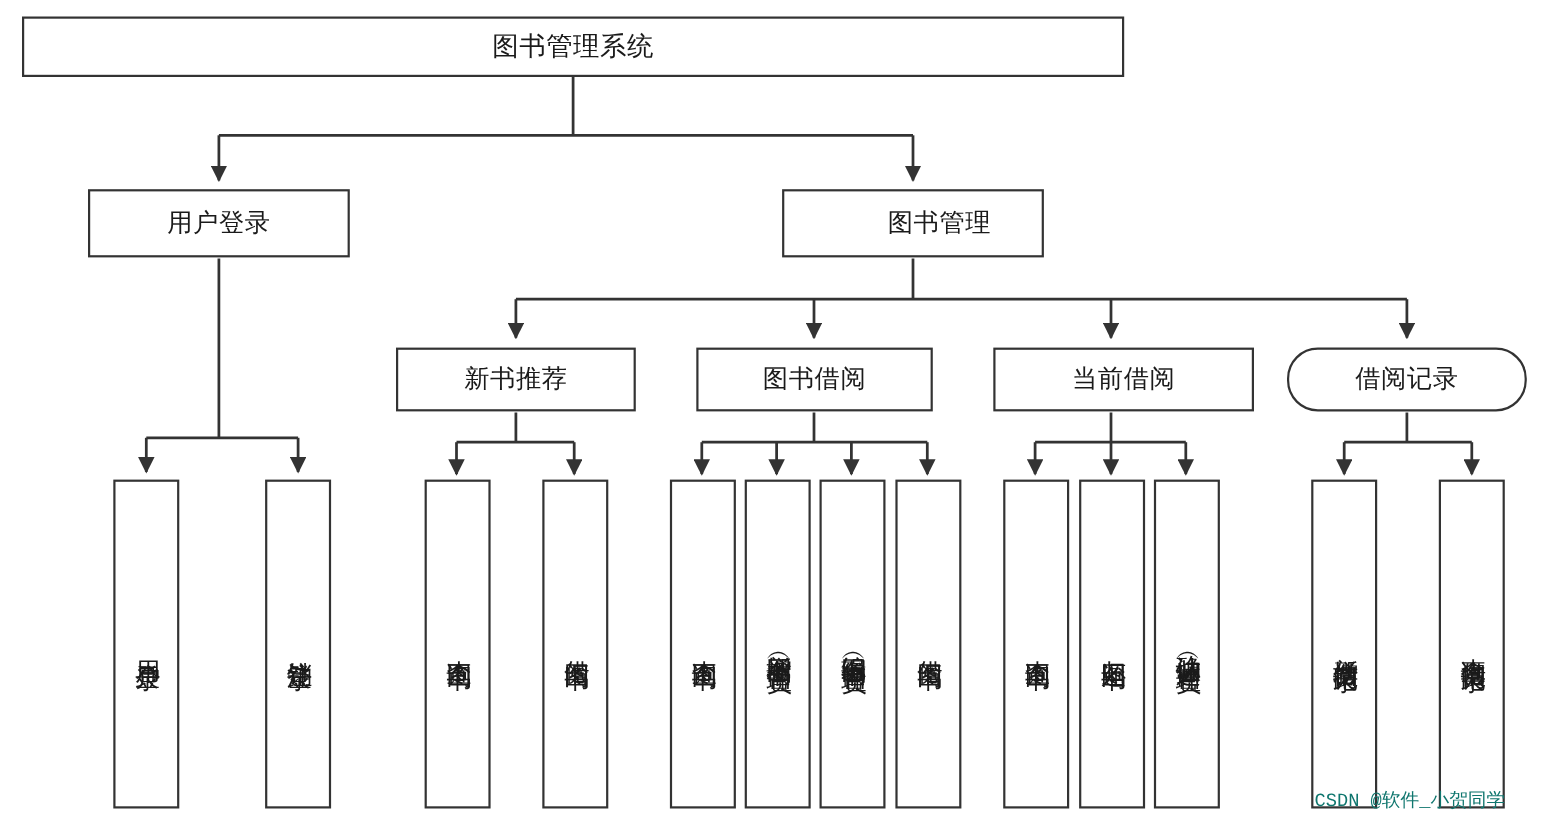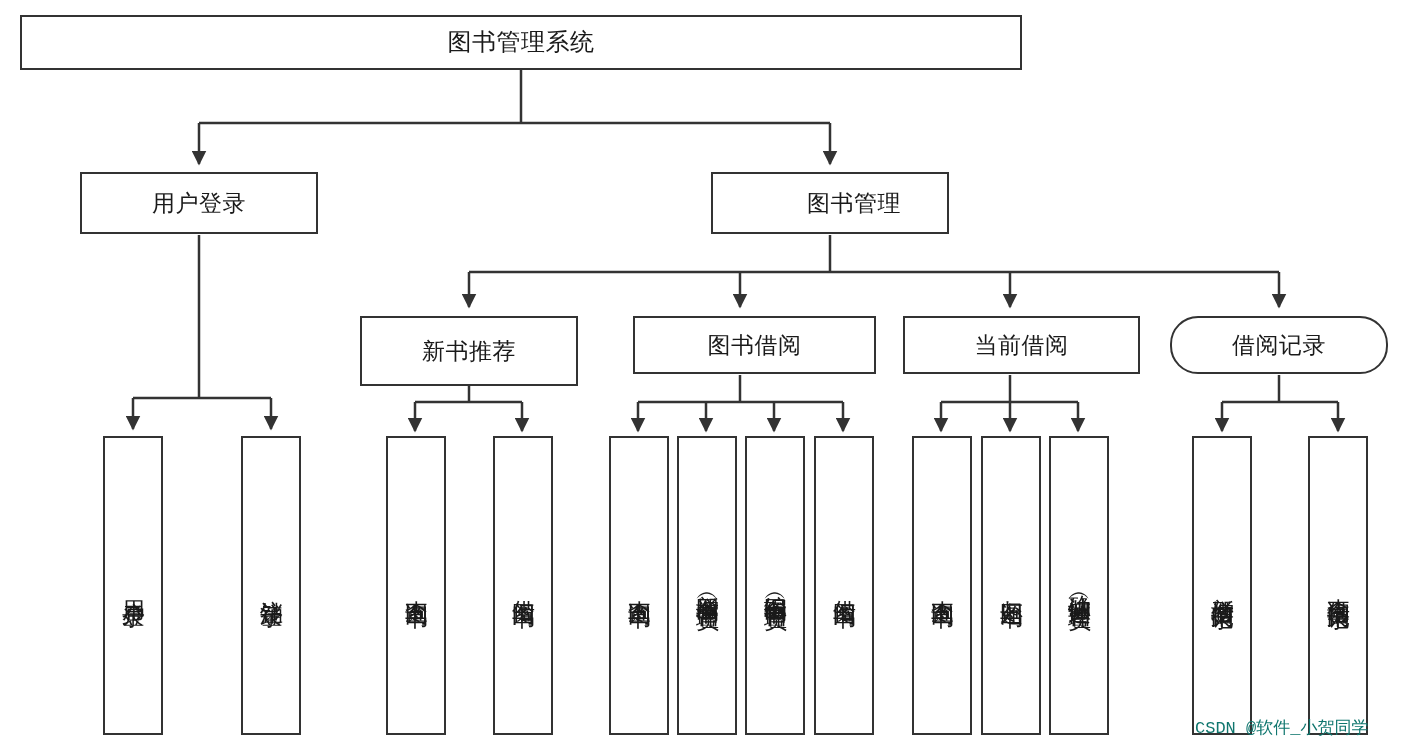--- a/index.html
+++ b/index.html
@@ -141,7 +141,7 @@
     <span class="node-label">图书管理</span>
   </div>
 
-  <div class="node horizontal" style="left:360px; top:316px; width:218px; height:70px;">
+  <div class="node horizontal" style="left:360px; top:316px; width:218px; height:58px;">
     <span class="node-label">新书推荐</span>
   </div>
   <div class="node horizontal" style="left:633px; top:316px; width:243px; height:58px;">

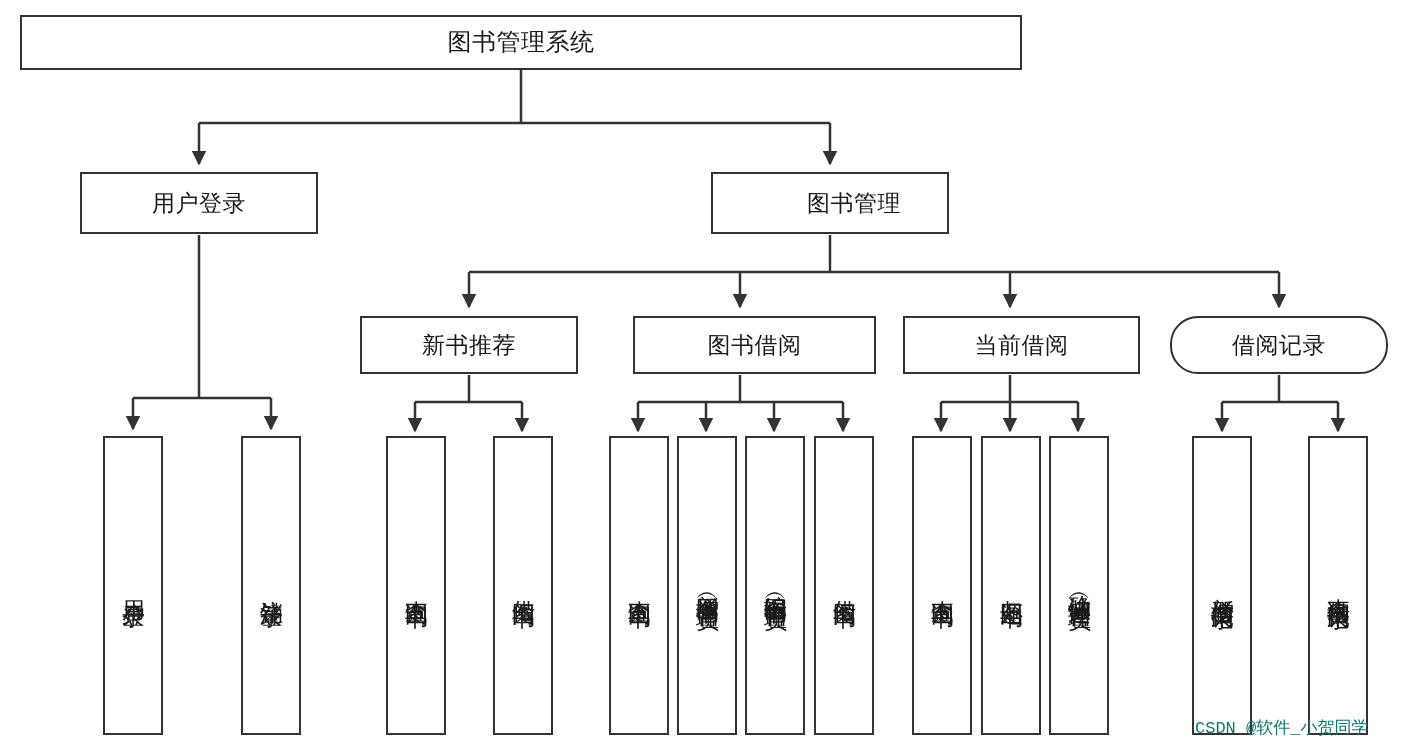--- a/index.html
+++ b/index.html
@@ -144,7 +144,7 @@
   <div class="node horizontal" style="left:360px; top:316px; width:218px; height:58px;">
     <span class="node-label">新书推荐</span>
   </div>
-  <div class="node horizontal" style="left:633px; top:316px; width:243px; height:58px;">
+  <div class="node horizontal" style="left:633px; top:316px; width:215px; height:58px;">
     <span class="node-label">图书借阅</span>
   </div>
   <div class="node horizontal" style="left:903px; top:316px; width:237px; height:58px;">

